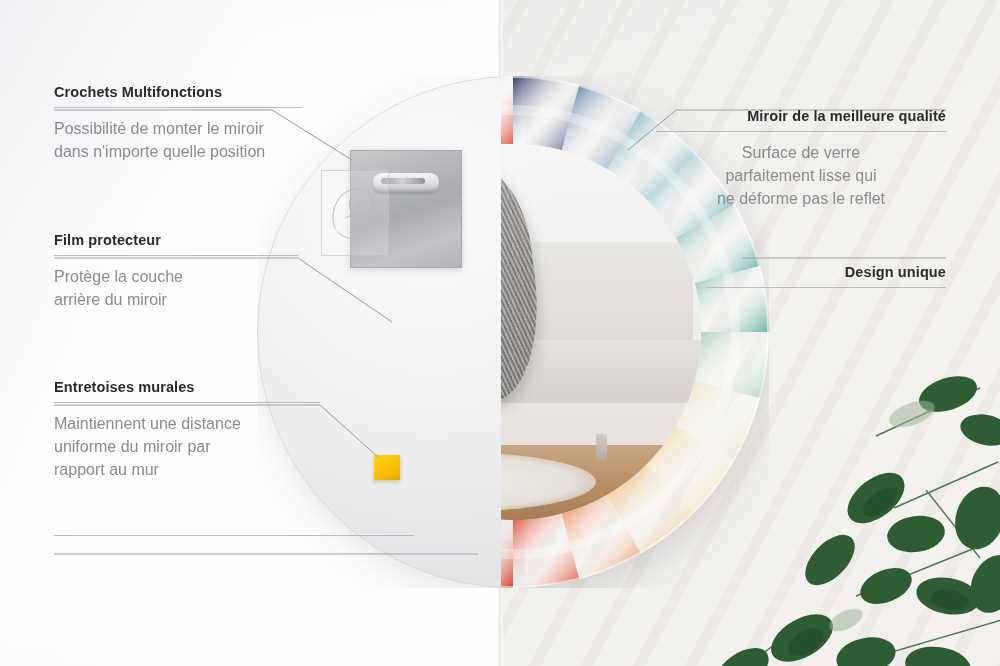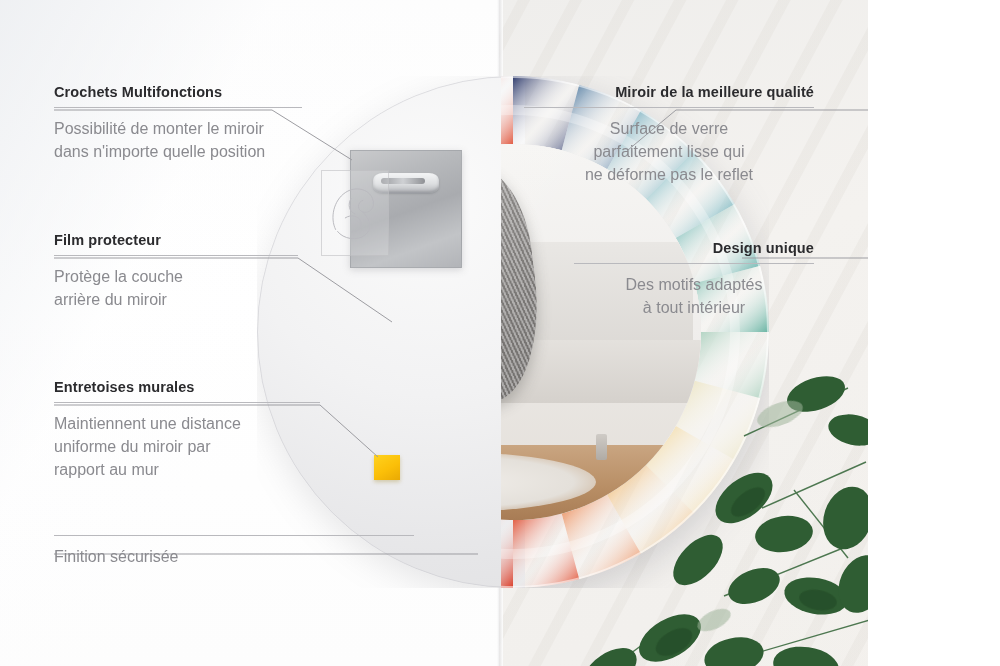--- a/index.html
+++ b/index.html
@@ -9,7 +9,7 @@
     background:#ffffff;
     position:relative;
   }
-  .stage { position:absolute; inset:0; width:868px; height:666px; overflow:hidden; }
+  .stage { position:absolute; inset:0; width:1000px; height:666px; overflow:hidden; }
 
   
   .bg-left {

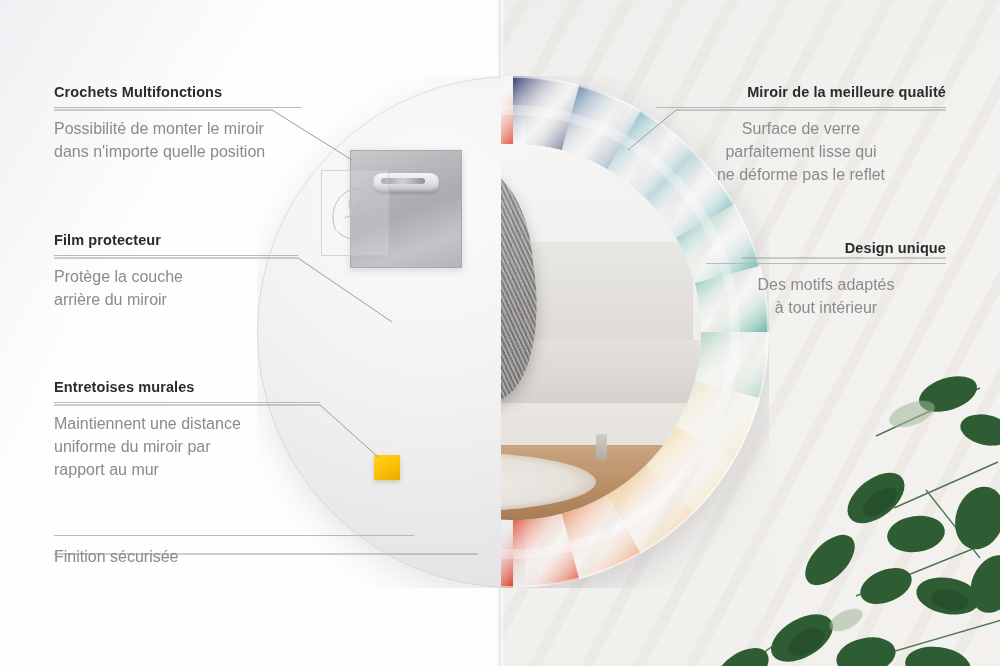--- a/index.html
+++ b/index.html
@@ -150,7 +150,7 @@
     white-space:pre-line;
   }
   .left-callout{ left:54px; text-align:left; }
-  .right-callout{ right:54px; text-align:right; }
+  .right-callout{ right:54px; text-align:right;margin-top:24px; }
   .right-callout h3{ text-align:right; }
   .right-callout p{ text-align:center; }
 

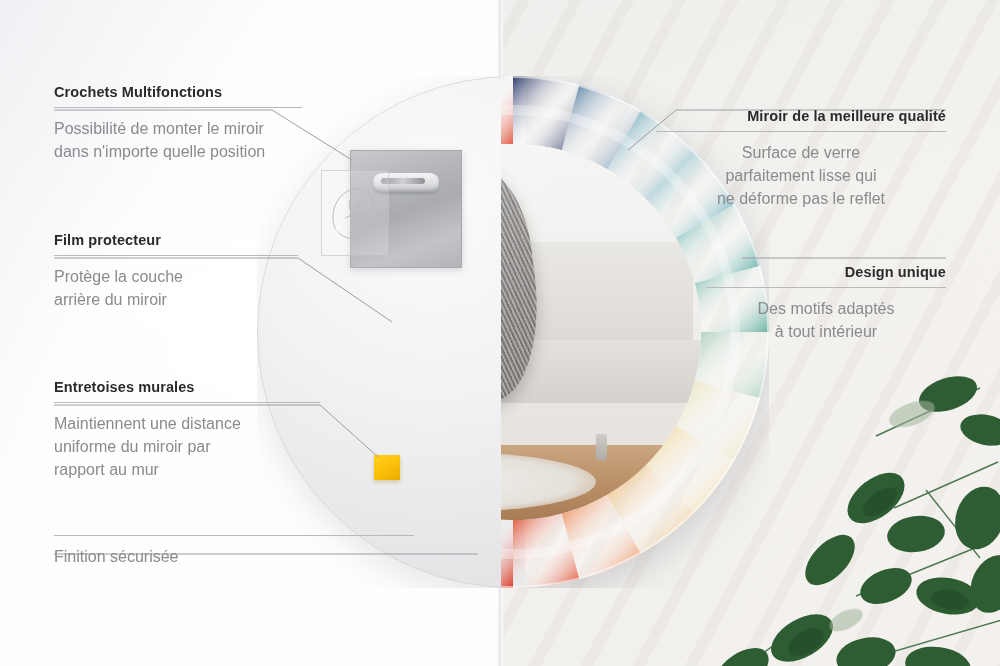--- a/index.html
+++ b/index.html
@@ -408,8 +408,6 @@
   <div class="callout right-callout" style="top:240px; width:240px;">
     <h3>Design unique</h3>
     <div class="rule"></div>
-    <p>Des motifs adaptés
-à tout intérieur</p>
   </div>
 
   <div class="foliage">

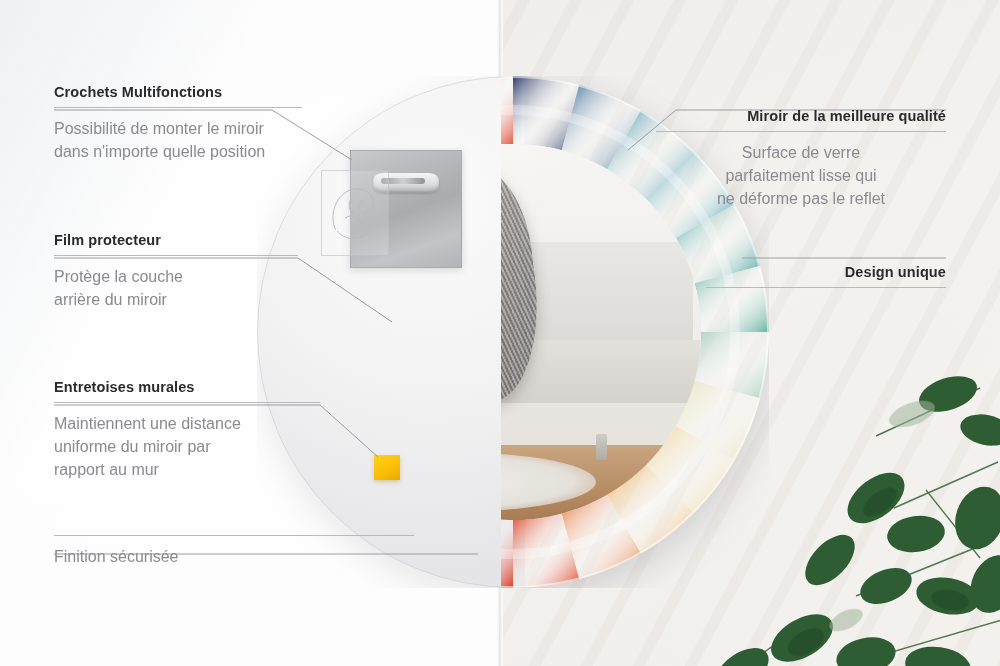--- a/index.html
+++ b/index.html
@@ -394,7 +394,6 @@
 
   <div class="callout left-callout" style="top:528px; width:360px;">
     <div class="rule"></div>
-    <p>Finition sécurisée</p>
   </div>
 
   <div class="callout right-callout" style="top:84px; width:290px;">

